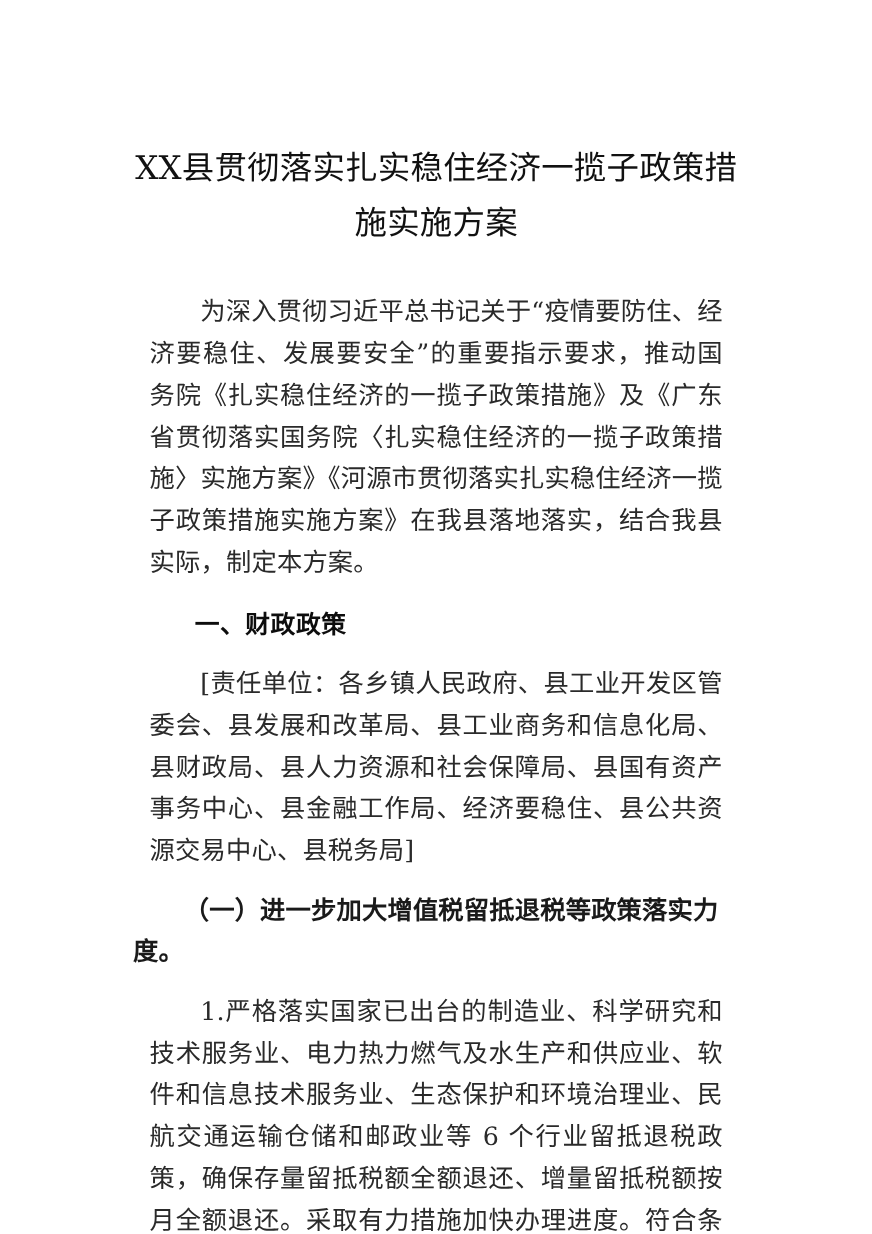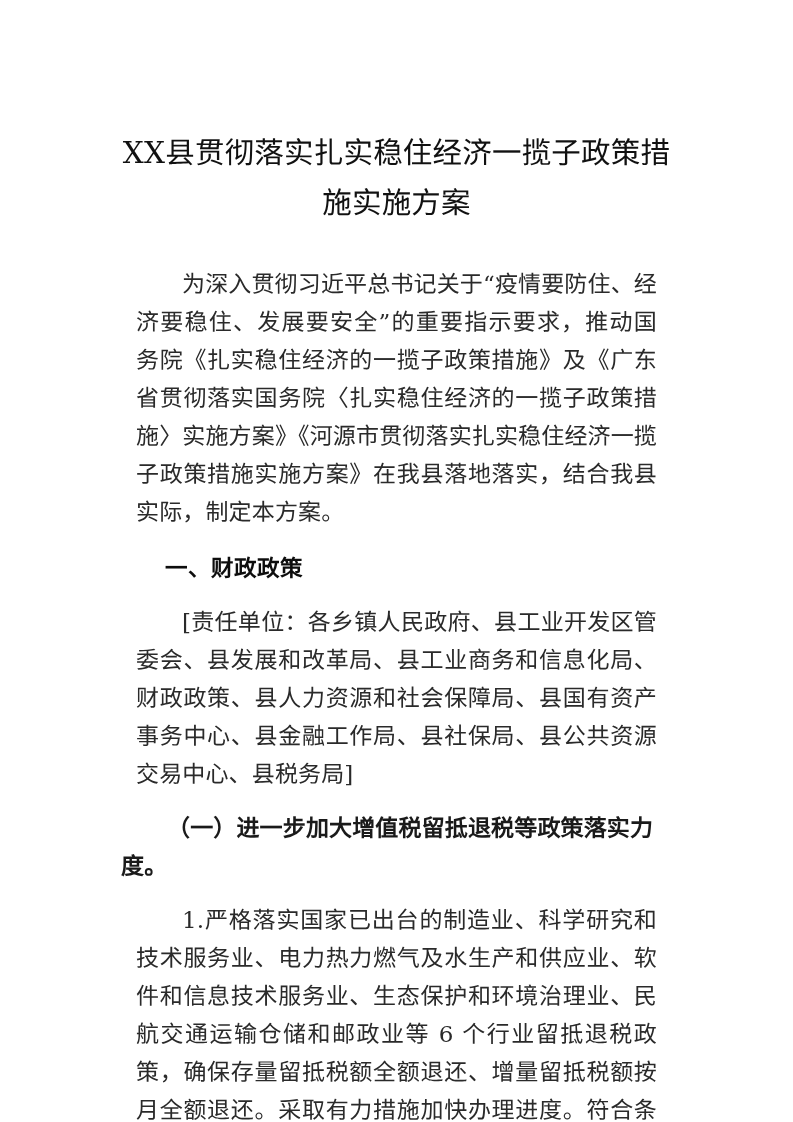--- a/index.html
+++ b/index.html
@@ -66,7 +66,7 @@
 
   
   .section-heading {
-    margin: 0;
+    margin: 12px;
     padding-top: 2px;
     font-family: "DejaVu Sans", "Liberation Sans", sans-serif;
     font-size: 22.5px;

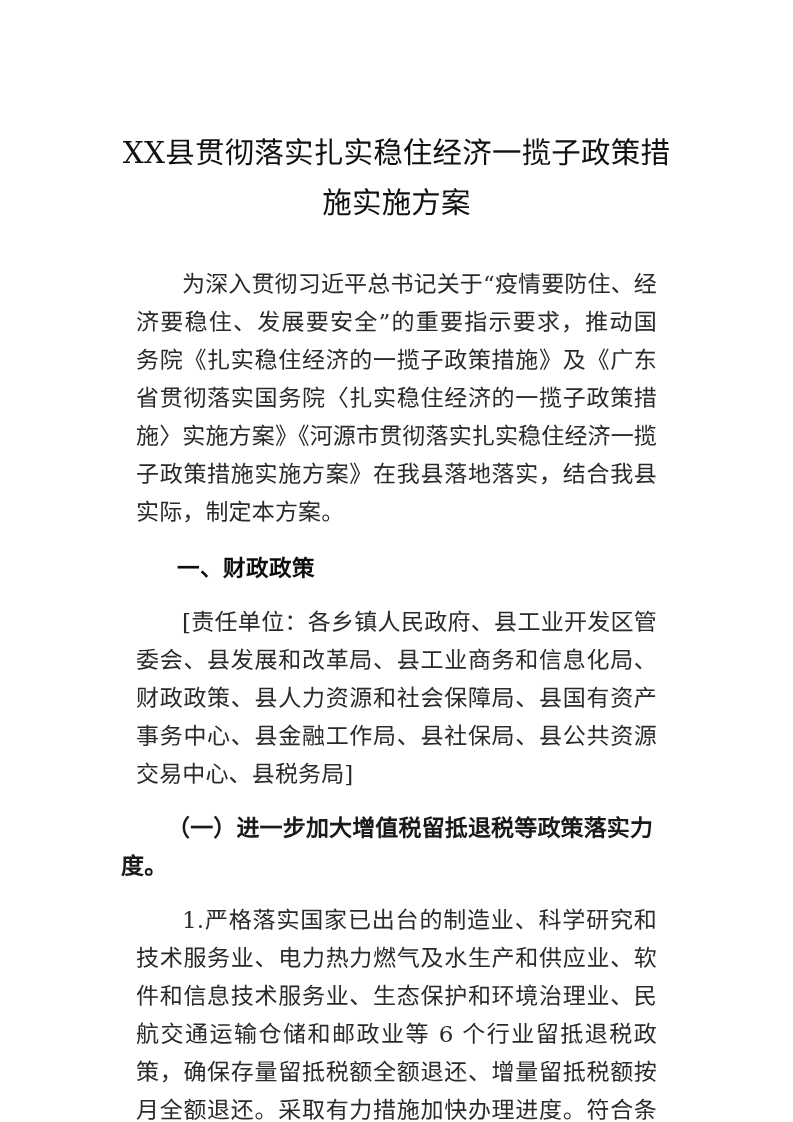--- a/index.html
+++ b/index.html
@@ -106,7 +106,7 @@
 
     <h2 class="section-heading">一、财政政策</h2>
 
-    <p class="para resp">[责任单位：各乡镇人民政府、县工业开发区管委会、县发展和改革局、县工业商务和信息化局、财政政策、县人力资源和社会保障局、县国有资产事务中心、县金融工作局、县社保局、县公共资源交易中心、县税务局]</p>
+    <p class="para resp">[责任单位：各乡镇人民政府、县工业开发区管委会、县发展和改革局、县工业商务和信息化局、县财政局、县人力资源和社会保障局、县国有资产事务中心、县金融工作局、经济要稳住、县公共资源交易中心、县税务局]</p>
 
     <h3 class="sub-heading">（一）进一步加大增值税留抵退税等政策落实力度。</h3>
 

